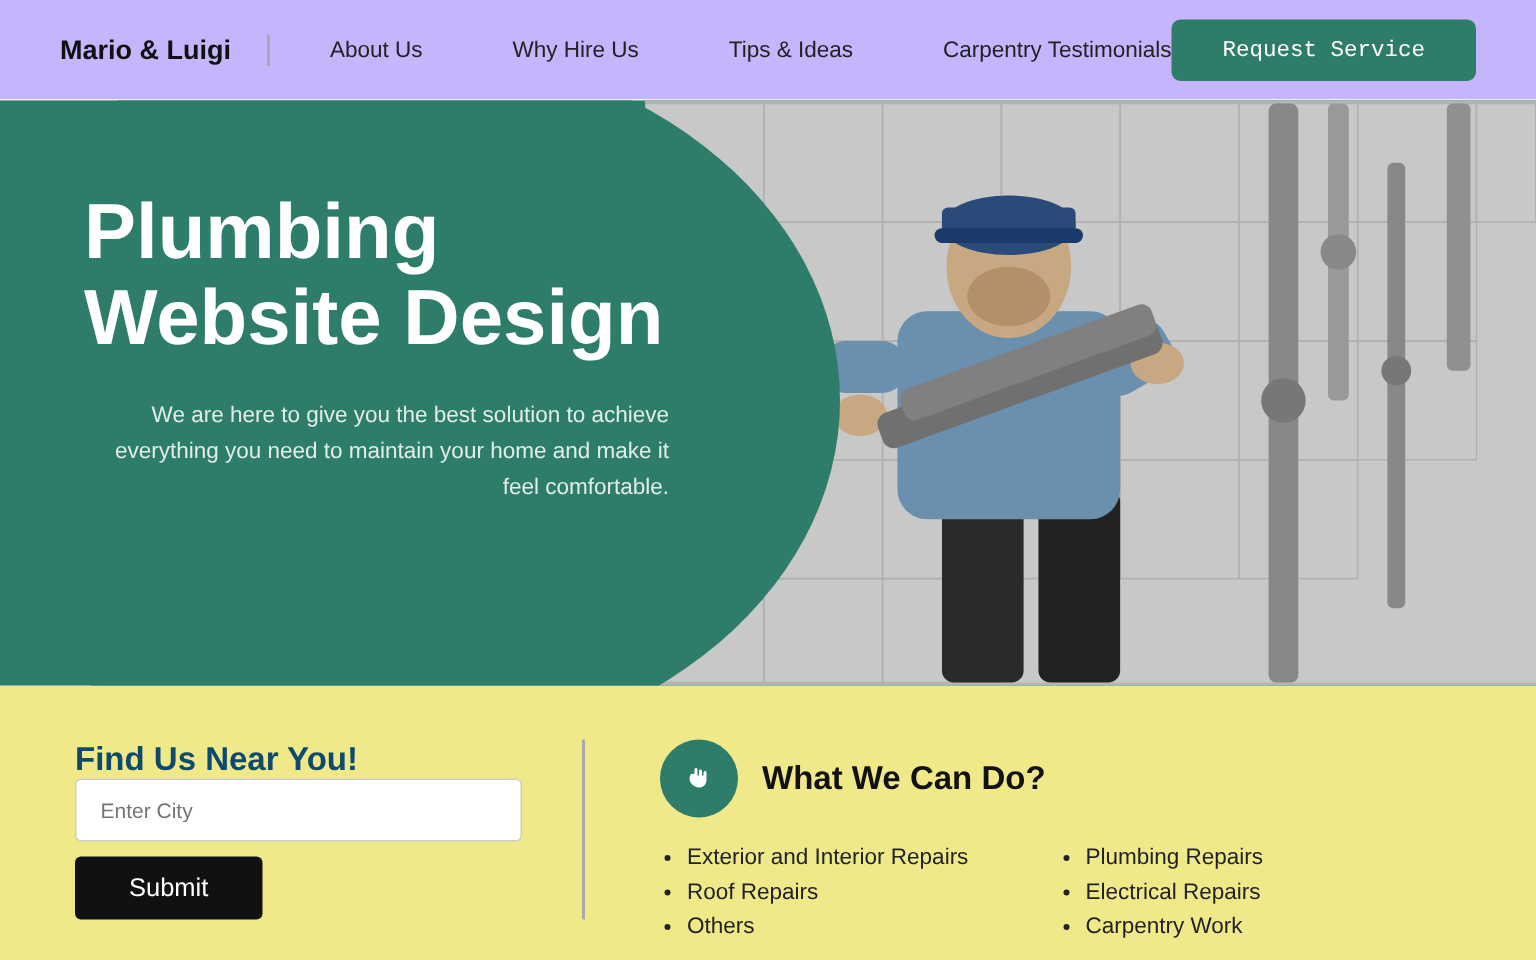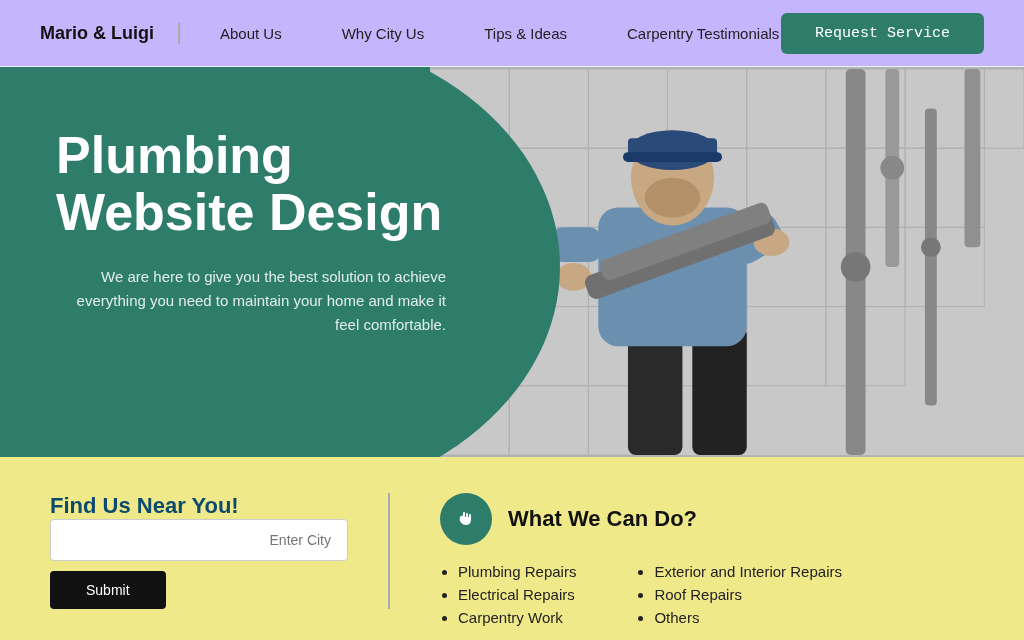--- a/index.html
+++ b/index.html
@@ -187,7 +187,7 @@
   <div class="nav-logo">Mario &amp; Luigi</div>
   <div class="nav-links">
     <a class="nav-link" href="#">About Us</a>
-    <a class="nav-link" href="#">Why City Us</a>
+    <a class="nav-link" href="#">Why Hire Us</a>
     <a class="nav-link" href="#">Tips &amp; Ideas</a>
     <a class="nav-link" href="#">Carpentry Testimonials</a>
   </div>

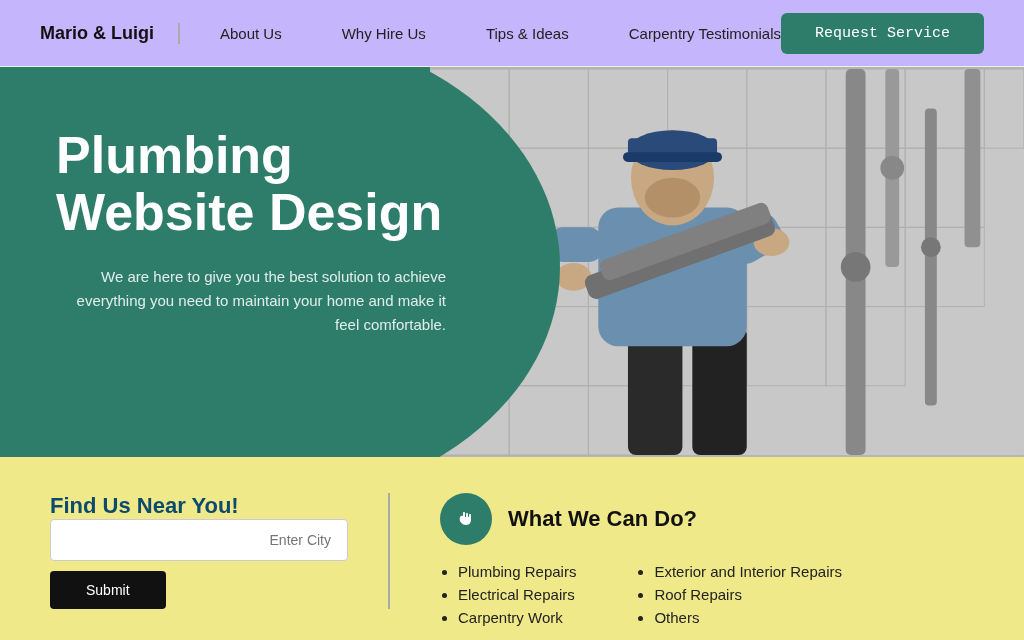--- a/index.html
+++ b/index.html
@@ -122,7 +122,6 @@
       background: #fff;
       margin-bottom: 10px;
       outline: none;
-      text-align: right;
     }
     .find-us button {
       background: #111;

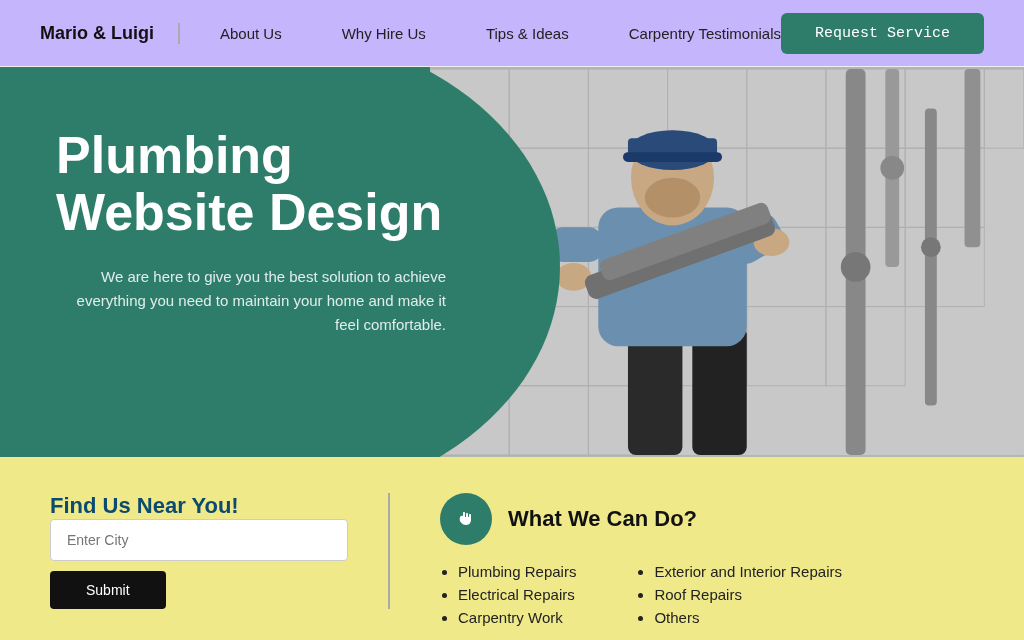--- a/index.html
+++ b/index.html
@@ -294,15 +294,15 @@
     </div>
     <div class="services-list">
       <ul class="services-col">
+        <li>Exterior and Interior Repairs</li>
+        <li>Roof Repairs</li>
+        <li>Others</li>
+      </ul>
+      <ul class="services-col">
         <li>Plumbing Repairs</li>
         <li>Electrical Repairs</li>
         <li>Carpentry Work</li>
       </ul>
-      <ul class="services-col">
-        <li>Exterior and Interior Repairs</li>
-        <li>Roof Repairs</li>
-        <li>Others</li>
-      </ul>
     </div>
   </div>
 </section>

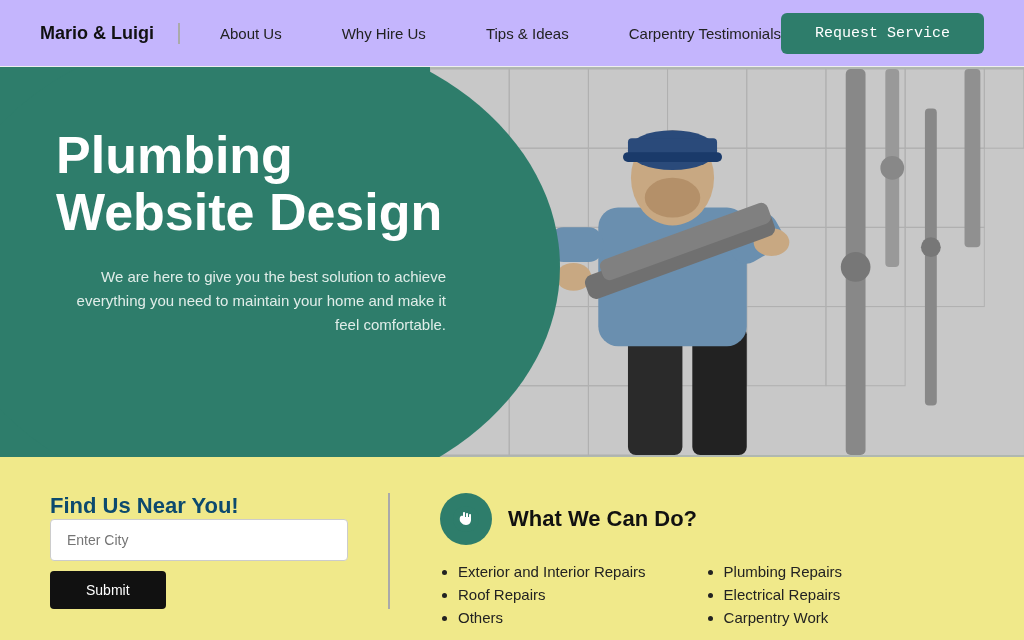--- a/index.html
+++ b/index.html
@@ -129,7 +129,7 @@
       border: none;
       padding: 11px 36px;
       border-radius: 4px;
-      font-size: 14px;
+      font-size: 17px;
       cursor: pointer;
     }
     .what-we-can {

